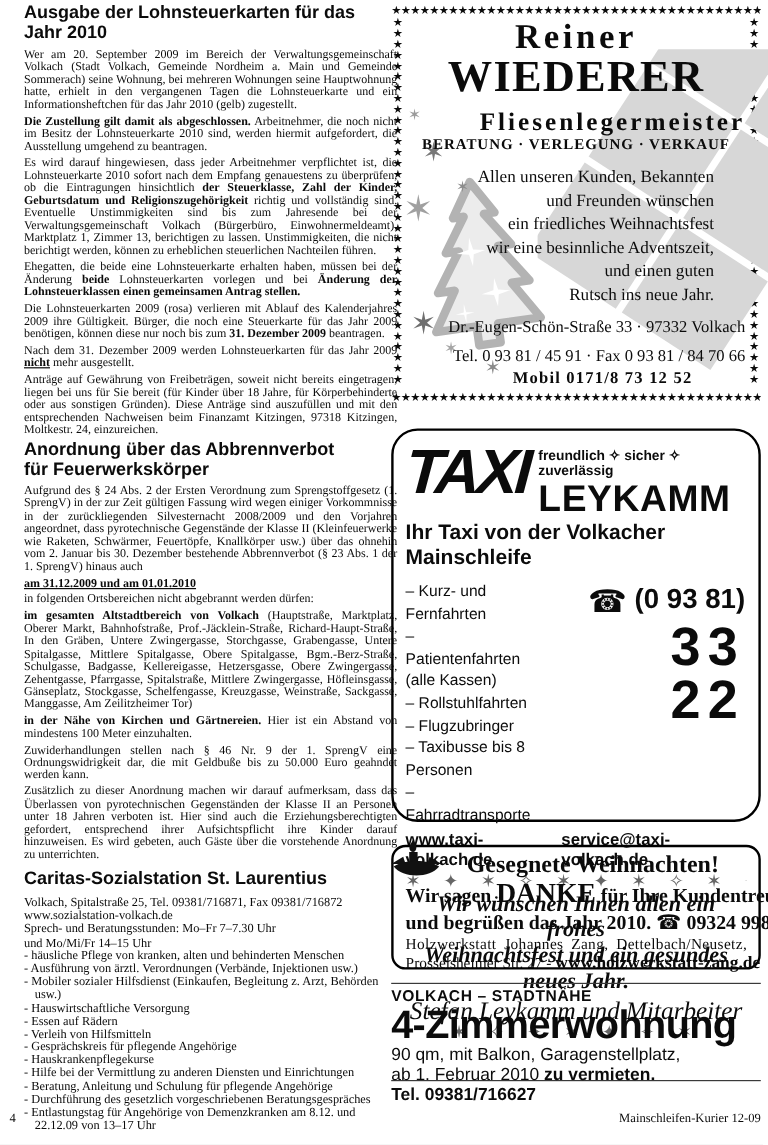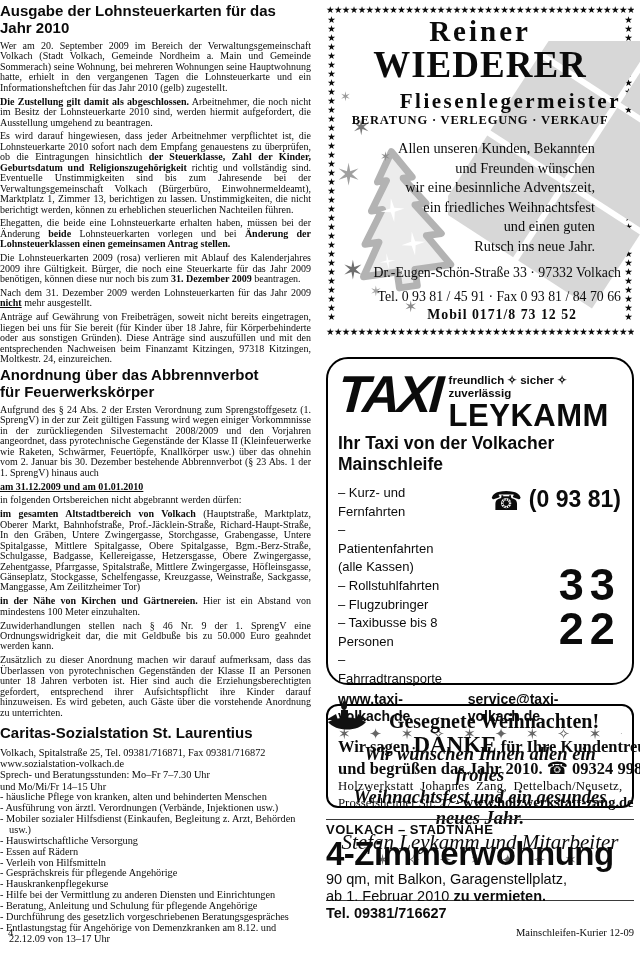--- a/index.html
+++ b/index.html
@@ -5,7 +5,7 @@
   html,body{margin:0;padding:0;background:#e8e8e8;}
   .page{position:relative;width:640px;height:954px;background:#ffffff;color:#0b0b0b;
         font-family:"Liberation Serif",serif;overflow:hidden;}
-  .col-left{position:absolute;left:0;top:0;width:311px;height:850px;}
+  .col-left{position:absolute;left:20px;top:0;width:311px;height:850px;}
   .col-right{position:absolute;left:326px;top:0;width:308px;height:954px;}
   section{position:absolute;left:0;width:100%;}
   .at{font-family:"Liberation Sans",sans-serif;font-weight:bold;font-size:15px;line-height:16.5px;margin:0 0 5px 0;}

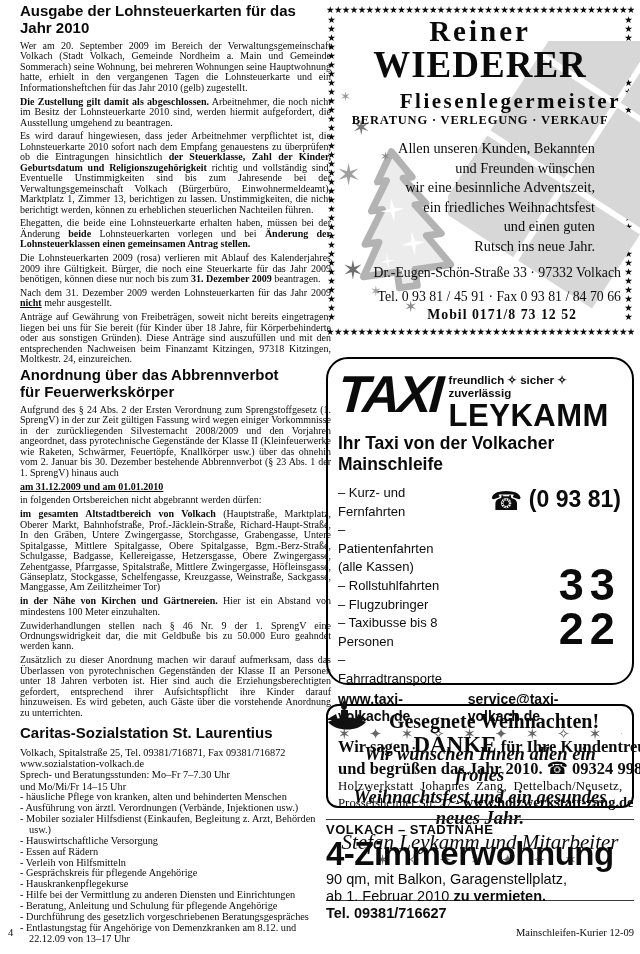--- a/index.html
+++ b/index.html
@@ -184,8 +184,8 @@
         <div class="w-greet">
             <div class="gl">Allen unseren Kunden, Bekannten</div>
             <div class="gl">und Freunden wünschen</div>
+            <div class="gl">ein friedliches Weihnachtsfest</div>
             <div class="gl">wir eine besinnliche Adventszeit,</div>
-            <div class="gl">ein friedliches Weihnachtsfest</div>
             <div class="gl">und einen guten</div>
             <div class="gl">Rutsch ins neue Jahr.</div>
           </div>

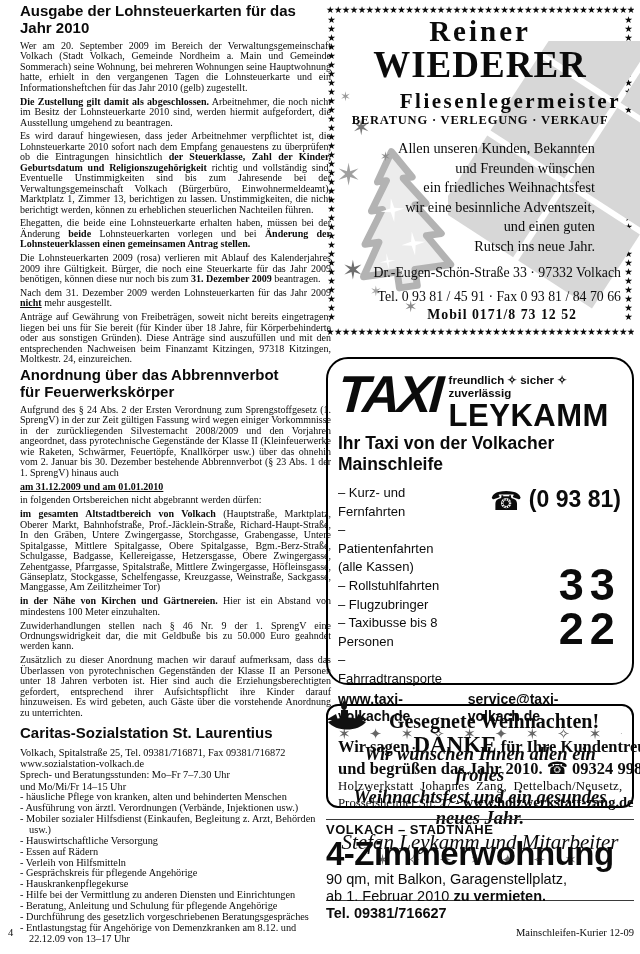--- a/index.html
+++ b/index.html
@@ -51,7 +51,7 @@
   .t-phone{text-align:right;padding-right:2px;}
   .t-area{font-weight:bold;font-size:23px;line-height:30px;white-space:nowrap;}
   .t-phicon{font-family:"DejaVu Sans",sans-serif;font-size:26px;vertical-align:-3px;}
-  .t-num{font-weight:bold;font-size:45px;line-height:44px;letter-spacing:6px;margin-top:47px;}
+  .t-num{font-weight:bold;font-size:45px;line-height:44px;letter-spacing:6px;}
   .t-web{display:flex;justify-content:space-between;font-weight:bold;font-size:14px;line-height:17px;margin-top:2px;}
   .t-sparkle{text-align:center;color:#666;font-family:"DejaVu Sans",sans-serif;font-size:15px;line-height:19px;letter-spacing:7px;white-space:nowrap;overflow:hidden;}
   .t-greet{font-family:"Liberation Serif",serif;font-weight:bold;font-style:italic;font-size:18.5px;line-height:21.5px;text-align:center;}

